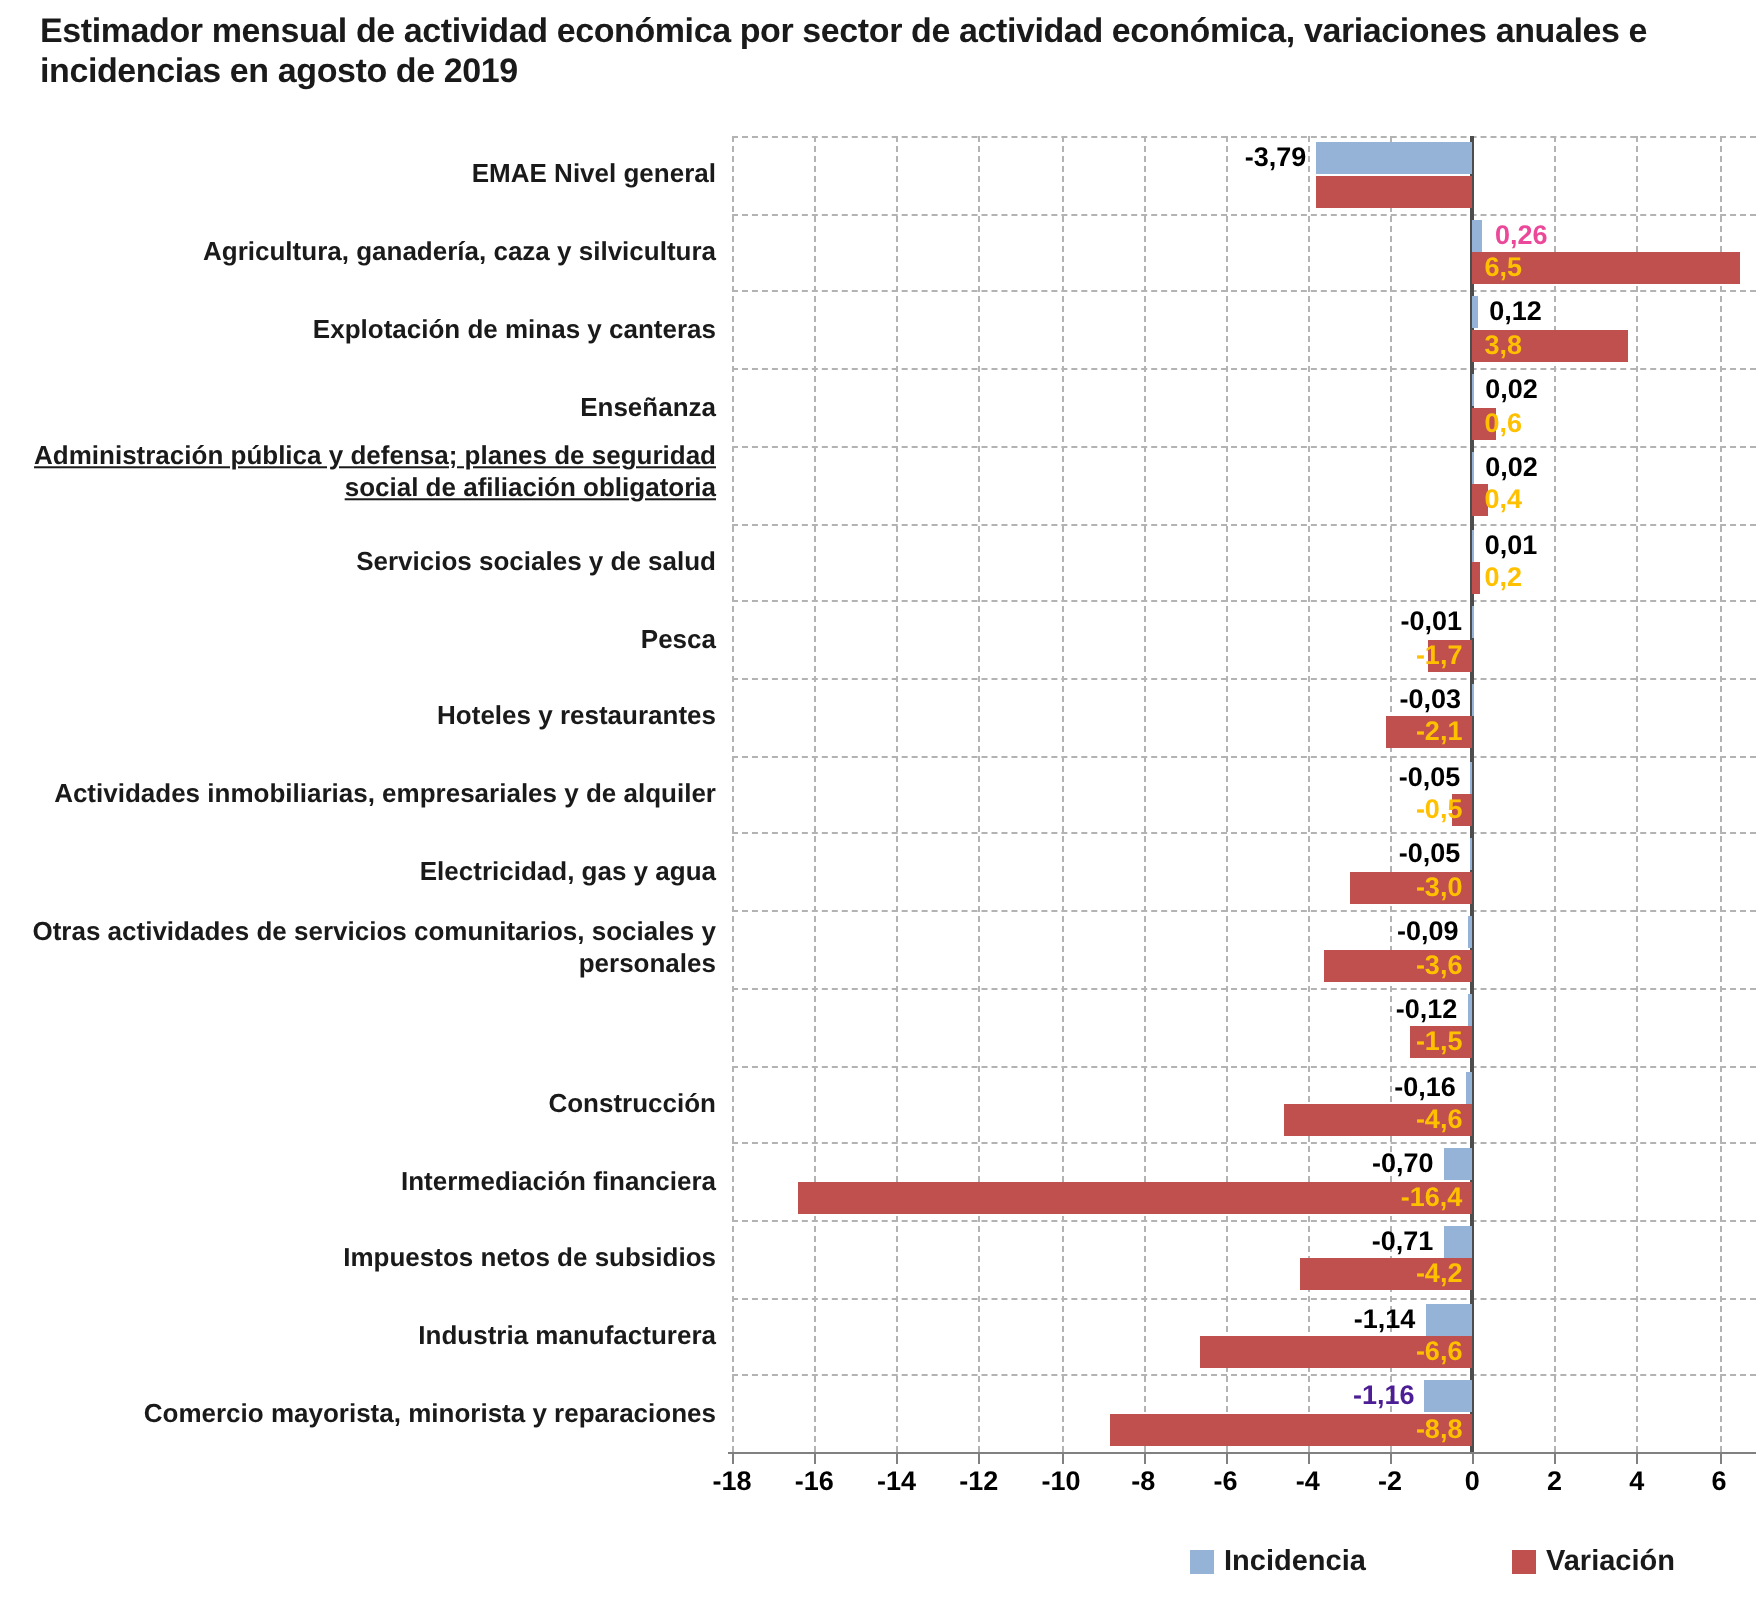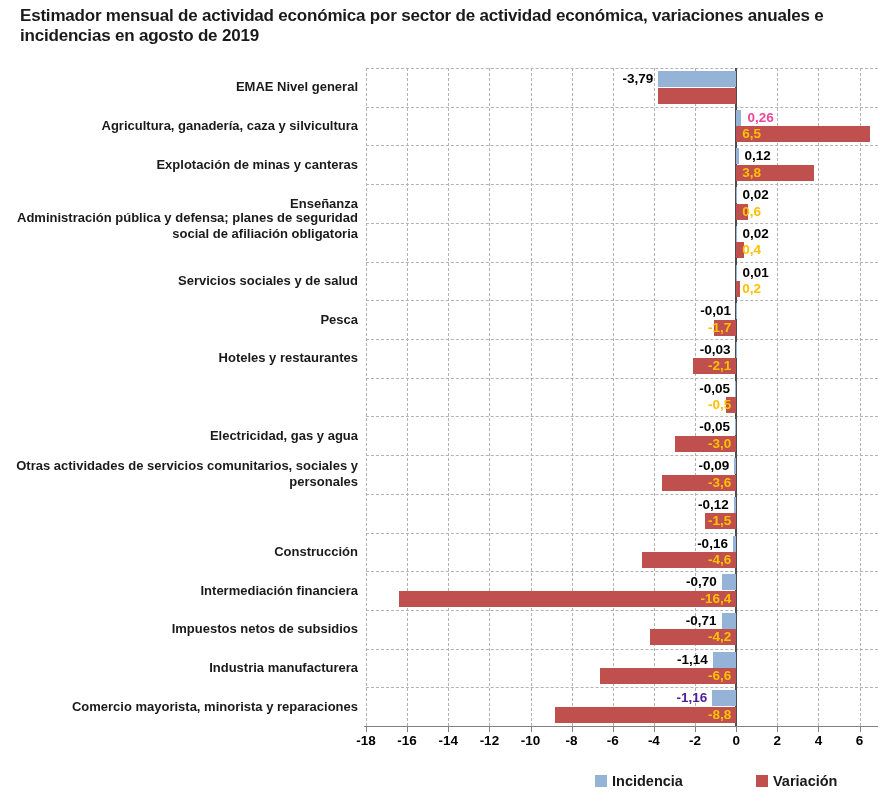--- a/index.html
+++ b/index.html
@@ -92,7 +92,7 @@
       <div class="cat-label" style="left: 4px; width: 354px; top: 126.1px;">Agricultura, ganadería, caza y silvicultura</div>
       <div class="cat-label" style="left: 4px; width: 354px; top: 164.8px;">Explotación de minas y canteras</div>
       <div class="cat-label" style="left: 4px; width: 354px; top: 203.5px;">Enseñanza</div>
-      <div class="cat-label" style="left: 4px; width: 354px; top: 226px;">Administración pública y defensa; planes de seguridad social de afiliación obligatoria</div>
+      <div class="cat-label" style="left: 4px; width: 354px; top: 236px; text-decoration: underline;">Administración pública y defensa; planes de seguridad social de afiliación obligatoria</div>
       <div class="cat-label" style="left: 4px; width: 354px; top: 280.9px;">Servicios sociales y de salud</div>
       <div class="cat-label" style="left: 4px; width: 354px; top: 319.6px;">Pesca</div>
       <div class="cat-label" style="left: 4px; width: 354px; top: 358.3px;">Hoteles y restaurantes</div>

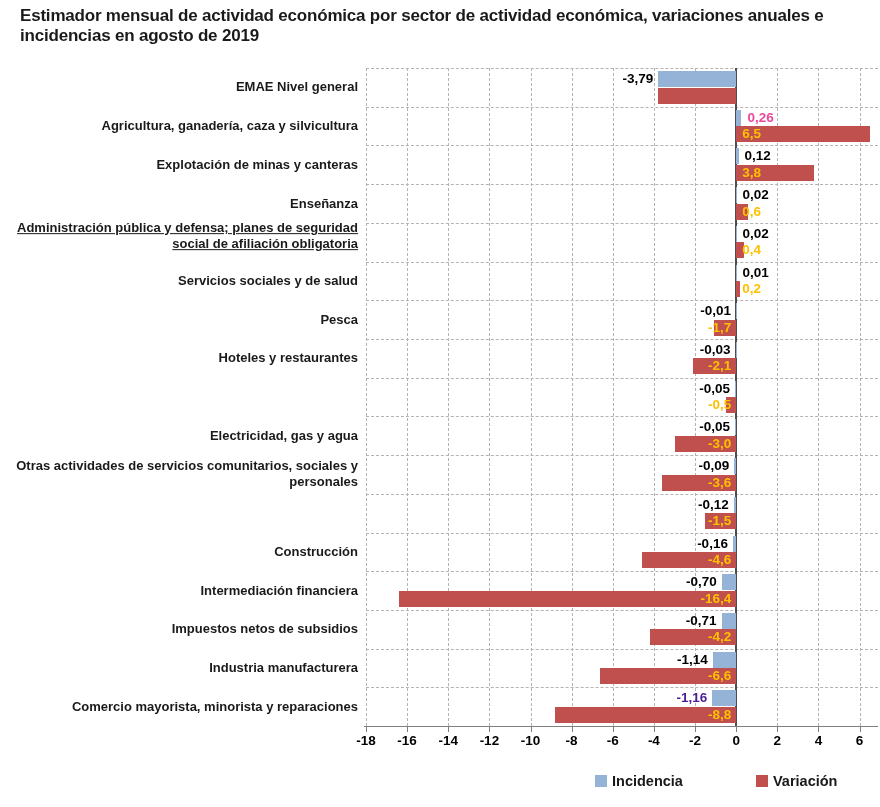--- a/index.html
+++ b/index.html
@@ -96,6 +96,7 @@
       <div class="cat-label" style="left: 4px; width: 354px; top: 280.9px;">Servicios sociales y de salud</div>
       <div class="cat-label" style="left: 4px; width: 354px; top: 319.6px;">Pesca</div>
       <div class="cat-label" style="left: 4px; width: 354px; top: 358.3px;">Hoteles y restaurantes</div>
+      <div class="cat-label" style="left: 4px; width: 354px; top: 397px;">Actividades inmobiliarias, empresariales y de alquiler</div>
       <div class="cat-label" style="left: 4px; width: 354px; top: 435.7px;">Electricidad, gas y agua</div>
       <div class="cat-label" style="left: 4px; width: 354px; top: 474.4px;">Otras actividades de servicios comunitarios, sociales y personales</div>
       <div class="cat-label" style="left: 4px; width: 354px; top: 551.8px;">Construcción</div>

